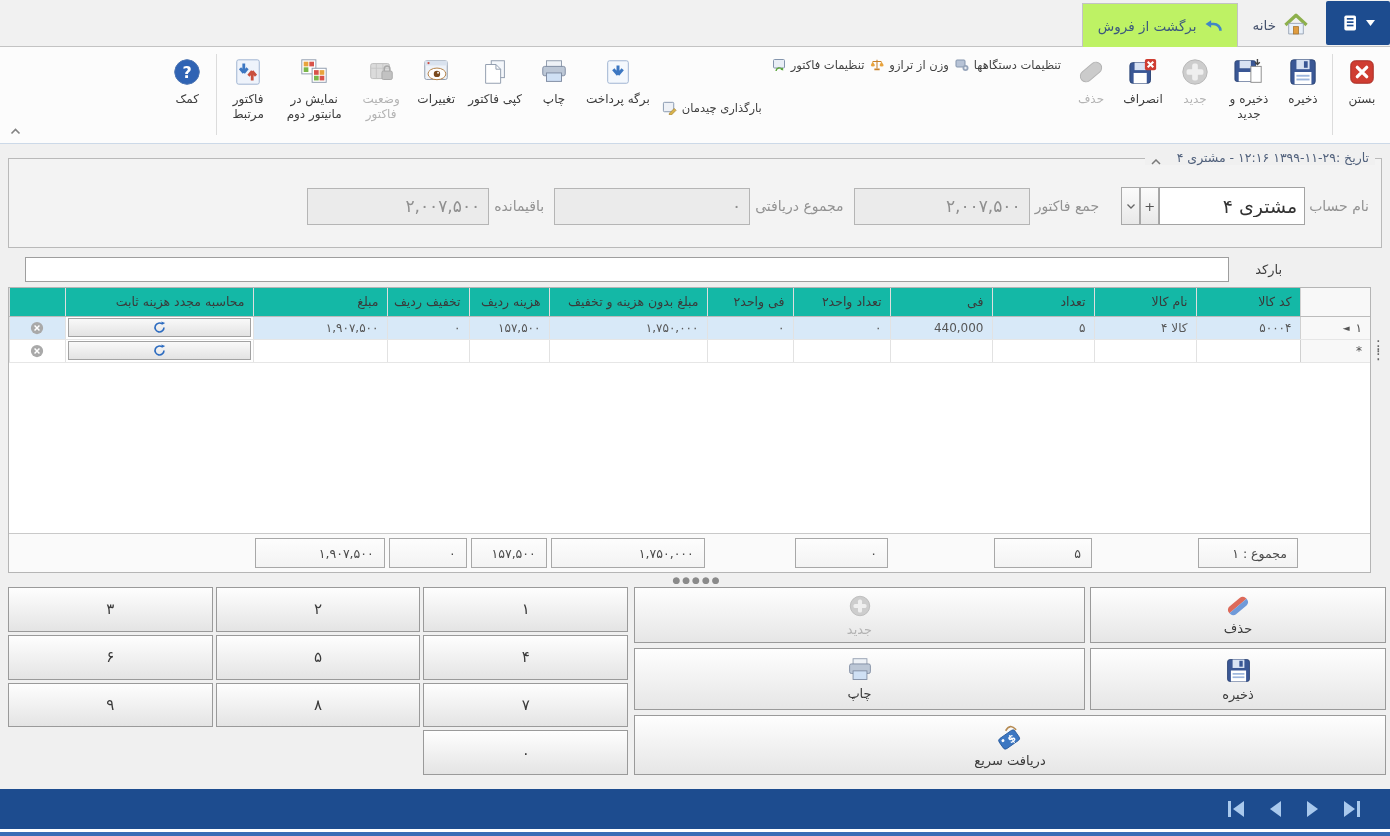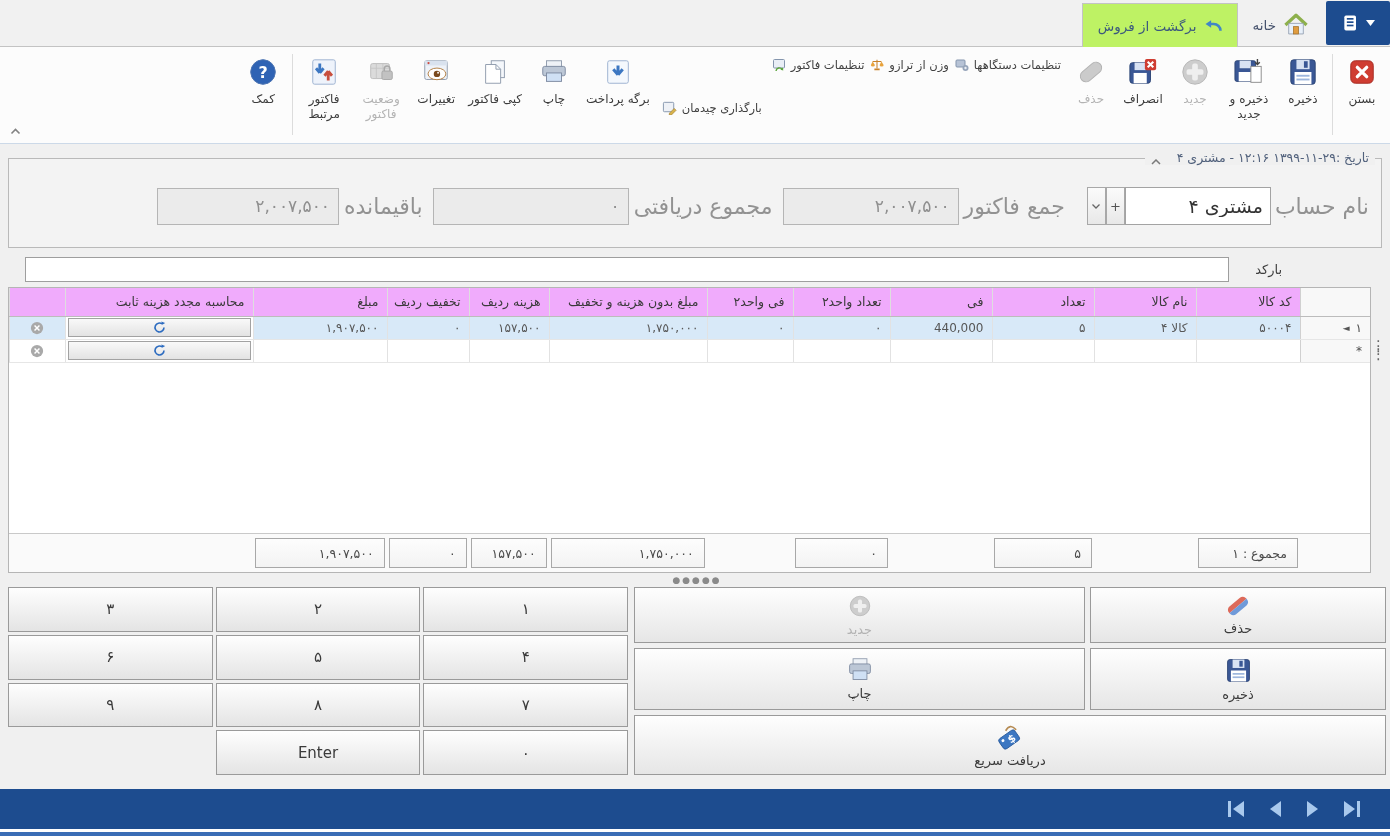--- a/index.html
+++ b/index.html
@@ -346,6 +346,22 @@
     <span class="rb-label">وضعیت فاکتور</span>
   </div>
 
+  <div class="rb-item wrap-mon">
+    <span class="rb-icon">
+      <svg width="30" height="30" viewBox="0 0 32 32">
+          <rect x="3" y="3" width="15" height="15" fill="#fff" stroke="#8e9aac"></rect>
+          <rect x="5" y="5" width="5" height="5" fill="#e8a33d"></rect>
+          <rect x="11" y="5" width="5" height="5" fill="#d8534a"></rect>
+          <rect x="5" y="11" width="5" height="5" fill="#7ab648"></rect>
+          <rect x="14" y="12" width="15" height="15" fill="#fff" stroke="#8e9aac"></rect>
+          <rect x="16" y="14" width="5" height="5" fill="#d8534a"></rect>
+          <rect x="22" y="14" width="5" height="5" fill="#e8a33d"></rect>
+          <rect x="16" y="20" width="5" height="5" fill="#7ab648"></rect>
+          <rect x="22" y="20" width="5" height="5" fill="#d8534a"></rect>
+        </svg>
+    </span>
+    <span class="rb-label">نمایش در مانیتور دوم</span>
+  </div>
 
   <div class="rb-item wrap-rel">
     <span class="rb-icon">

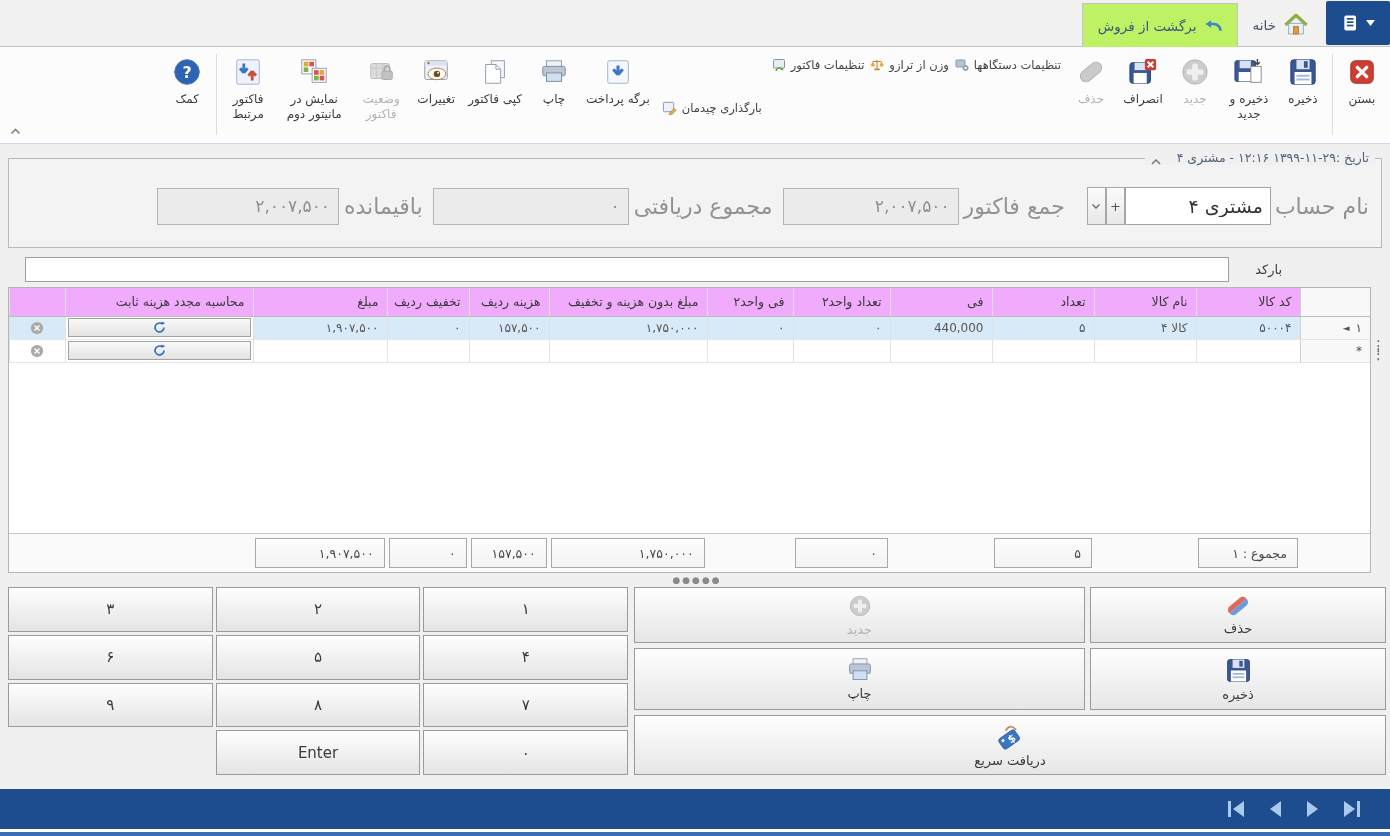--- a/index.html
+++ b/index.html
@@ -50,7 +50,7 @@
                 padding: 0 6px; font-size: 12.5px; color: #51617c; display: flex;
                 align-items: flex-end; gap: 16px; }
   .gb-fields { display: flex; align-items: center; height: 100%; padding: 6px 12px 0 12px; }
-  .biglabel { font-size: 22px; color: #929292; white-space: nowrap; }
+  .biglabel { font-size: 14px; color: #929292; white-space: nowrap; }
   .acc-input { width: 146px; height: 38px; border: 1px solid #a3a3a3; background: #fff;
                font-size: 19px; color: #333; padding: 0 7px; margin-right: 4px;
                font-family: inherit; direction: rtl; }

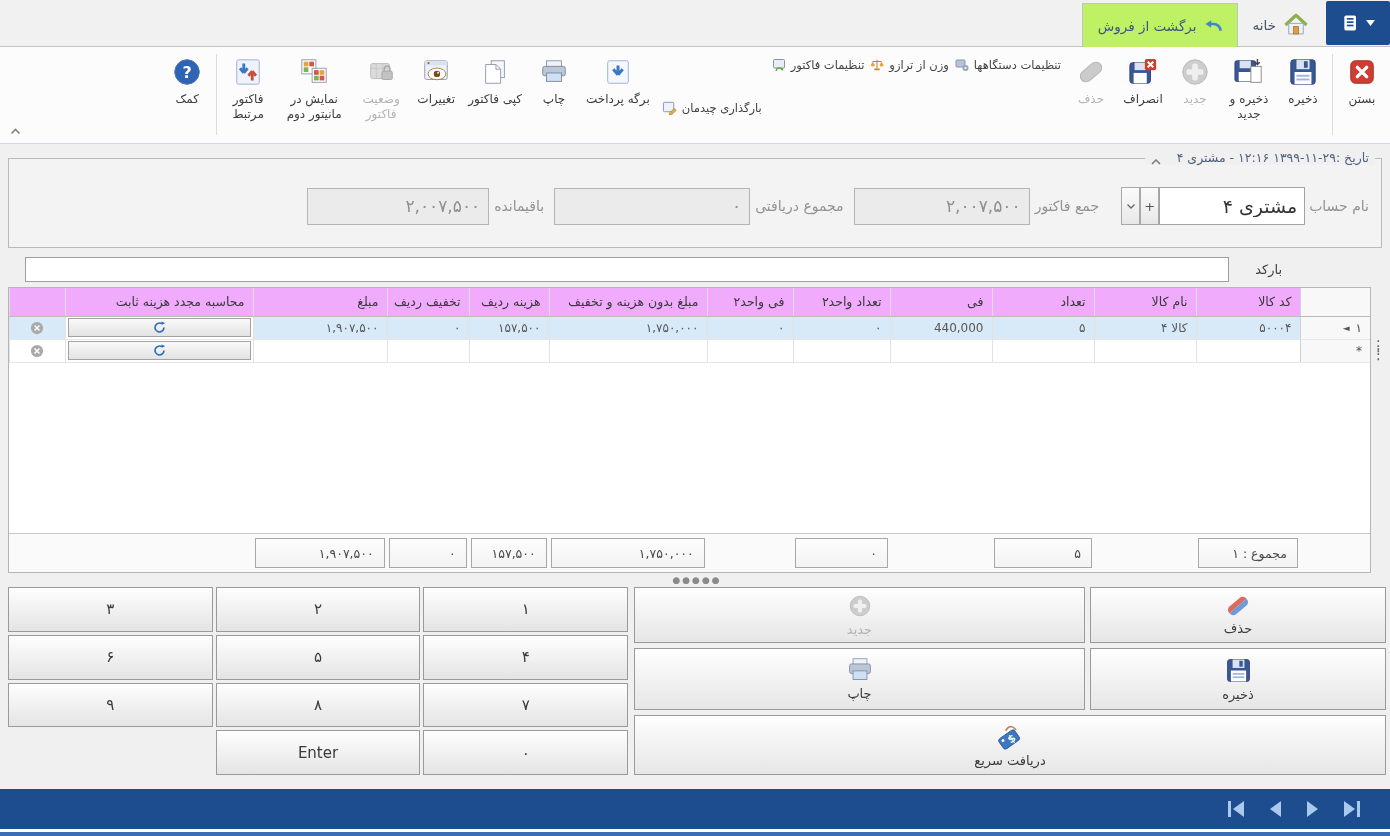--- a/index.html
+++ b/index.html
@@ -82,7 +82,7 @@
   .c-price{width:102px}.c-qty2{width:97px}.c-price2{width:86px}.c-net{width:158px}
   .c-cost{width:80px}.c-disc{width:82px}.c-amt{width:134px}.c-recalc{width:188px}.c-del{width:56px}
   th.hd { height: 28px; font-weight: normal; font-size: 12.5px; color: #3a3a3a;
-          background: #f0abfc; border-bottom: 1px solid #bcbcbc; border-left: 1px solid #dedede;
+          background: #14b8a6; border-bottom: 1px solid #bcbcbc; border-left: 1px solid #dedede;
           padding: 0 8px; text-align: right; white-space: nowrap; overflow: hidden; }
   td.cell { height: 23px; font-size: 12px; color: #55地5a5a; color: #575757; padding: 0 8px;
             border-left: 1px solid #e2e2e2; border-bottom: 1px solid #e6e6e6; text-align: right;

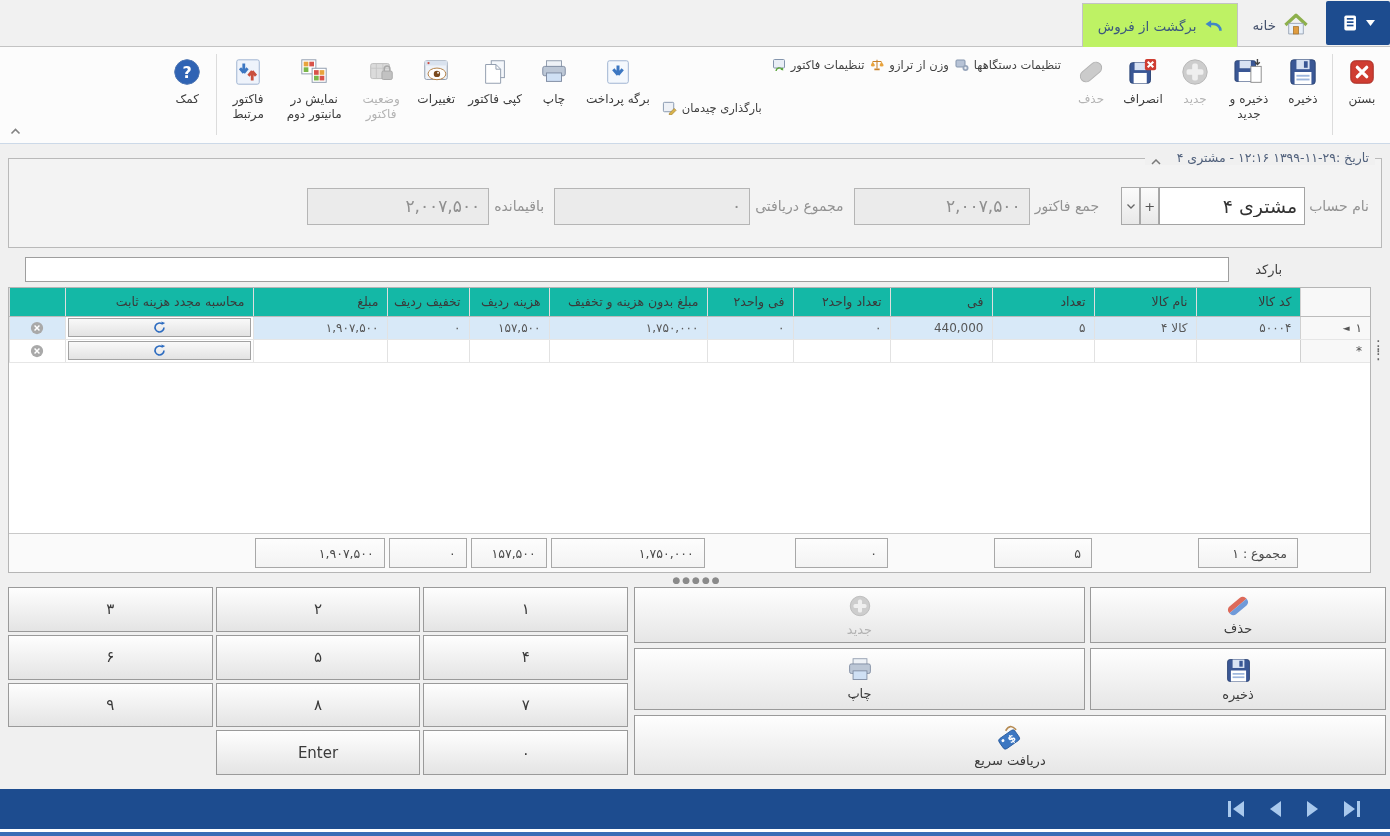--- a/index.html
+++ b/index.html
@@ -667,7 +667,6 @@
       <button class="np-key">۸</button>
       <button class="np-key">۹</button>
       <button class="np-key">۰</button>
-      <button class="np-key">Enter</button>
     </div>
   </div>
 </div>

